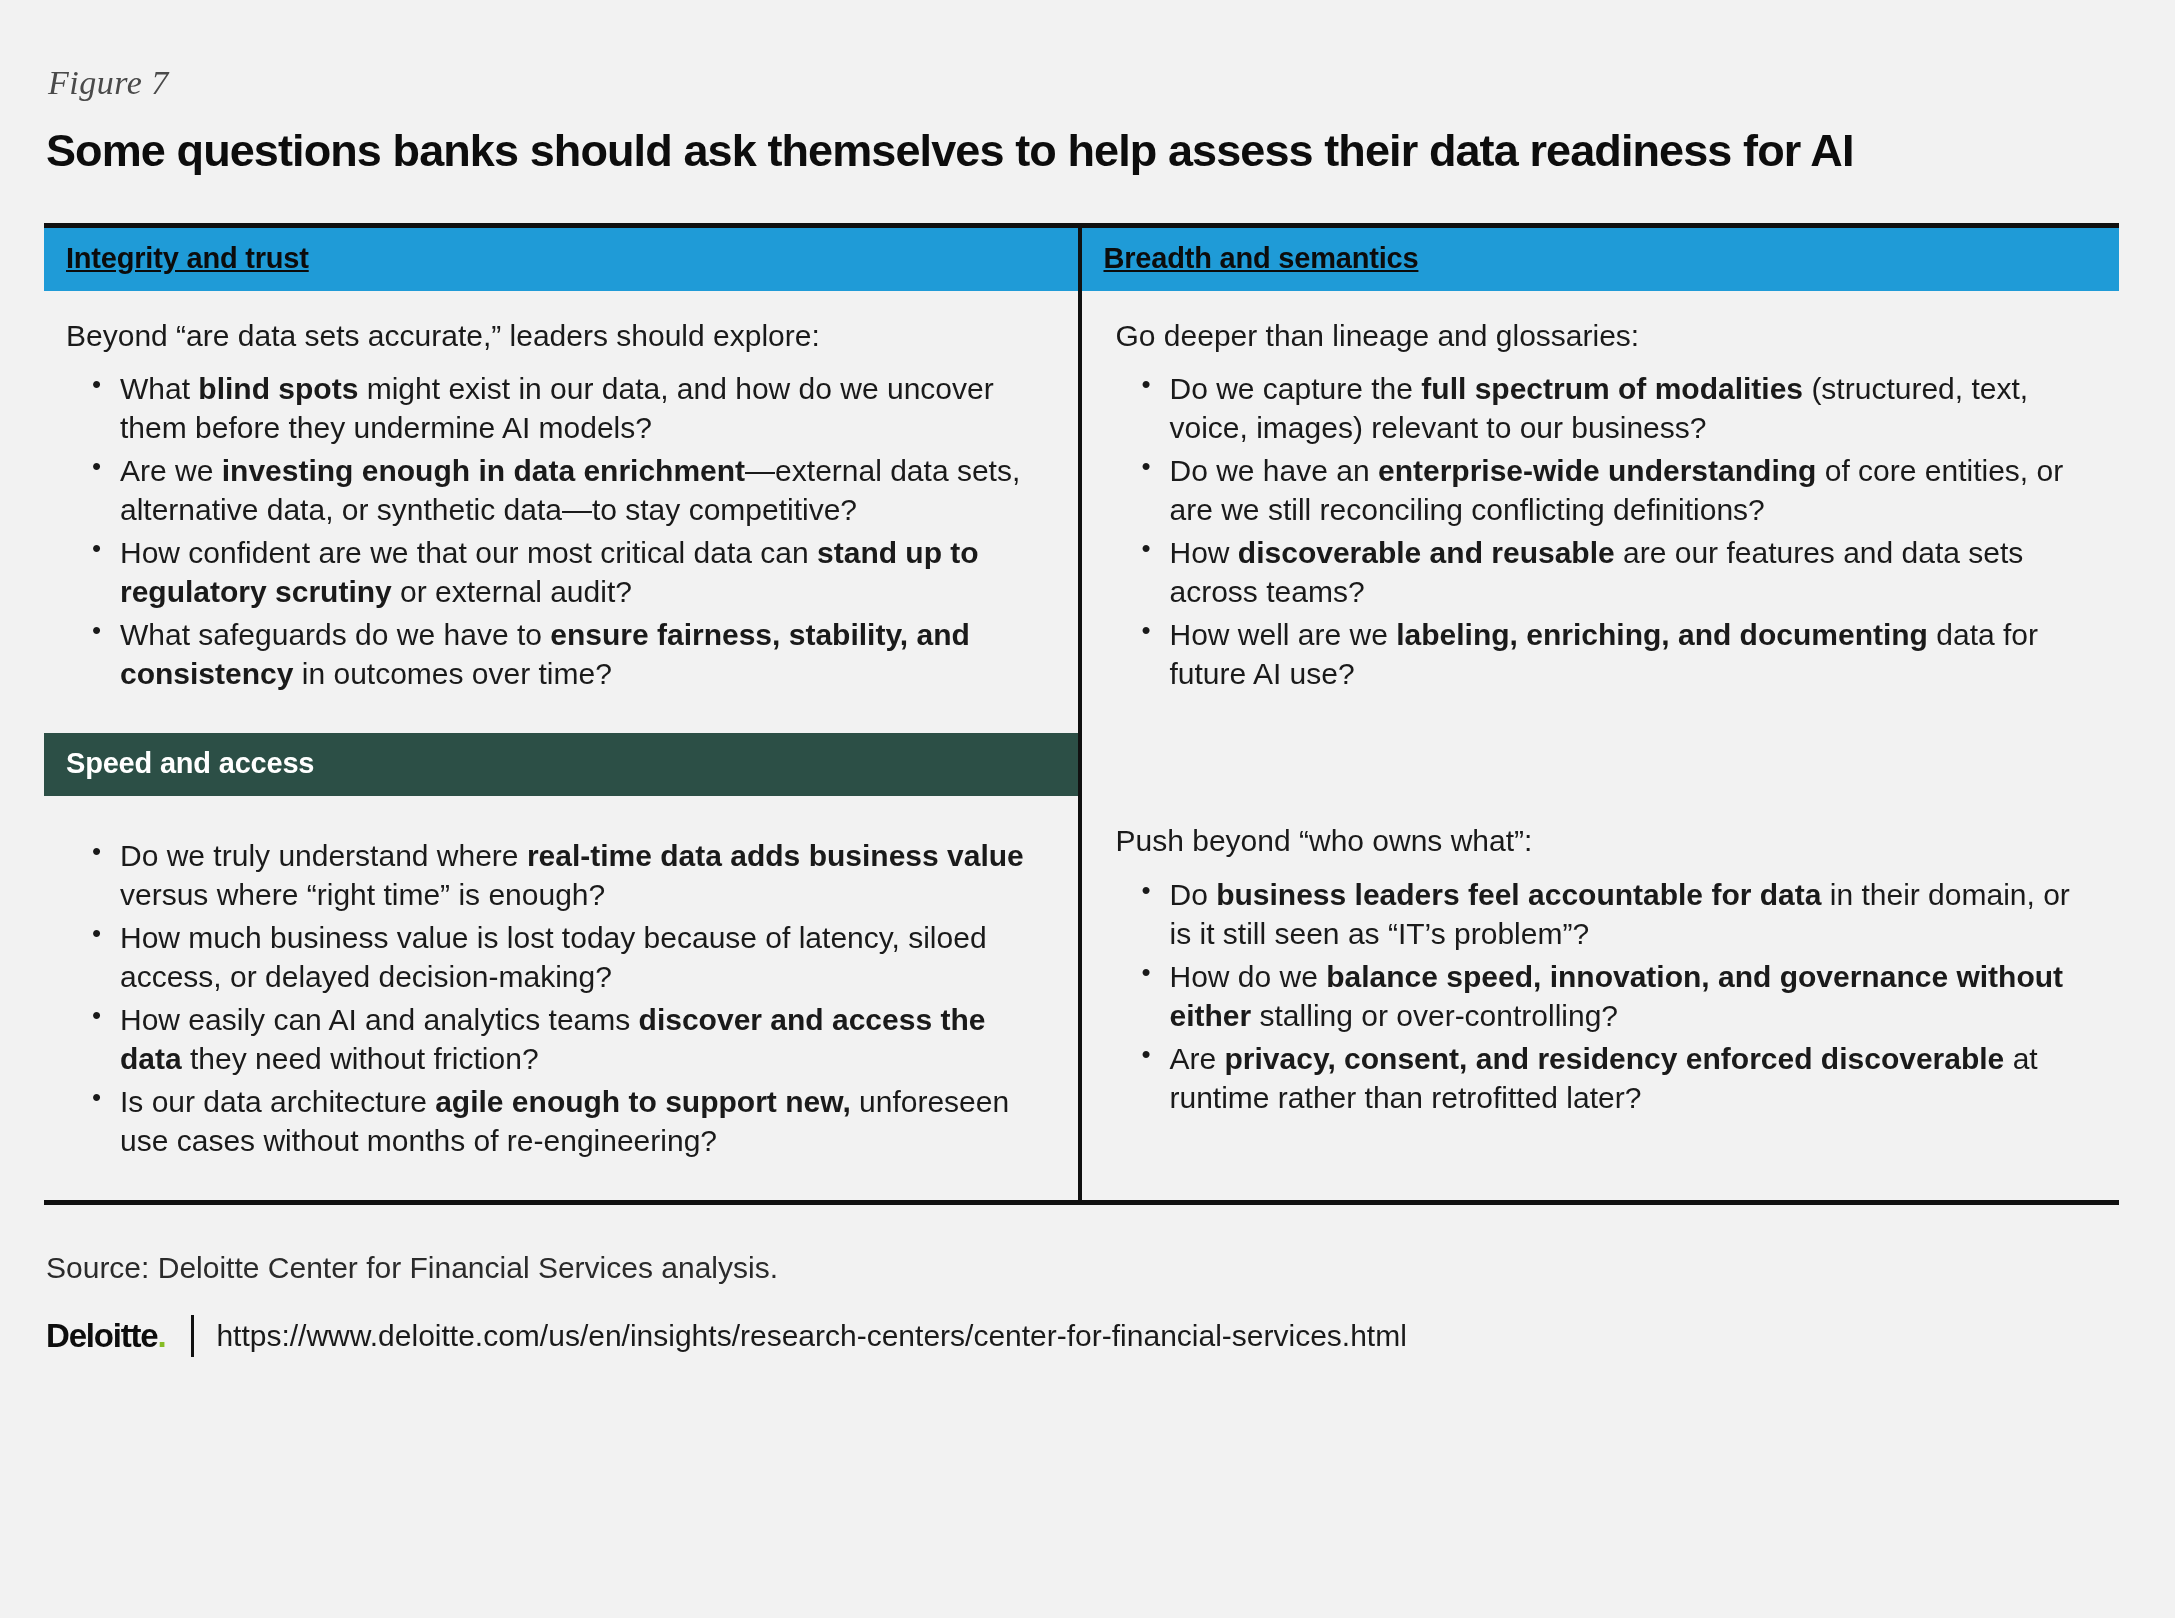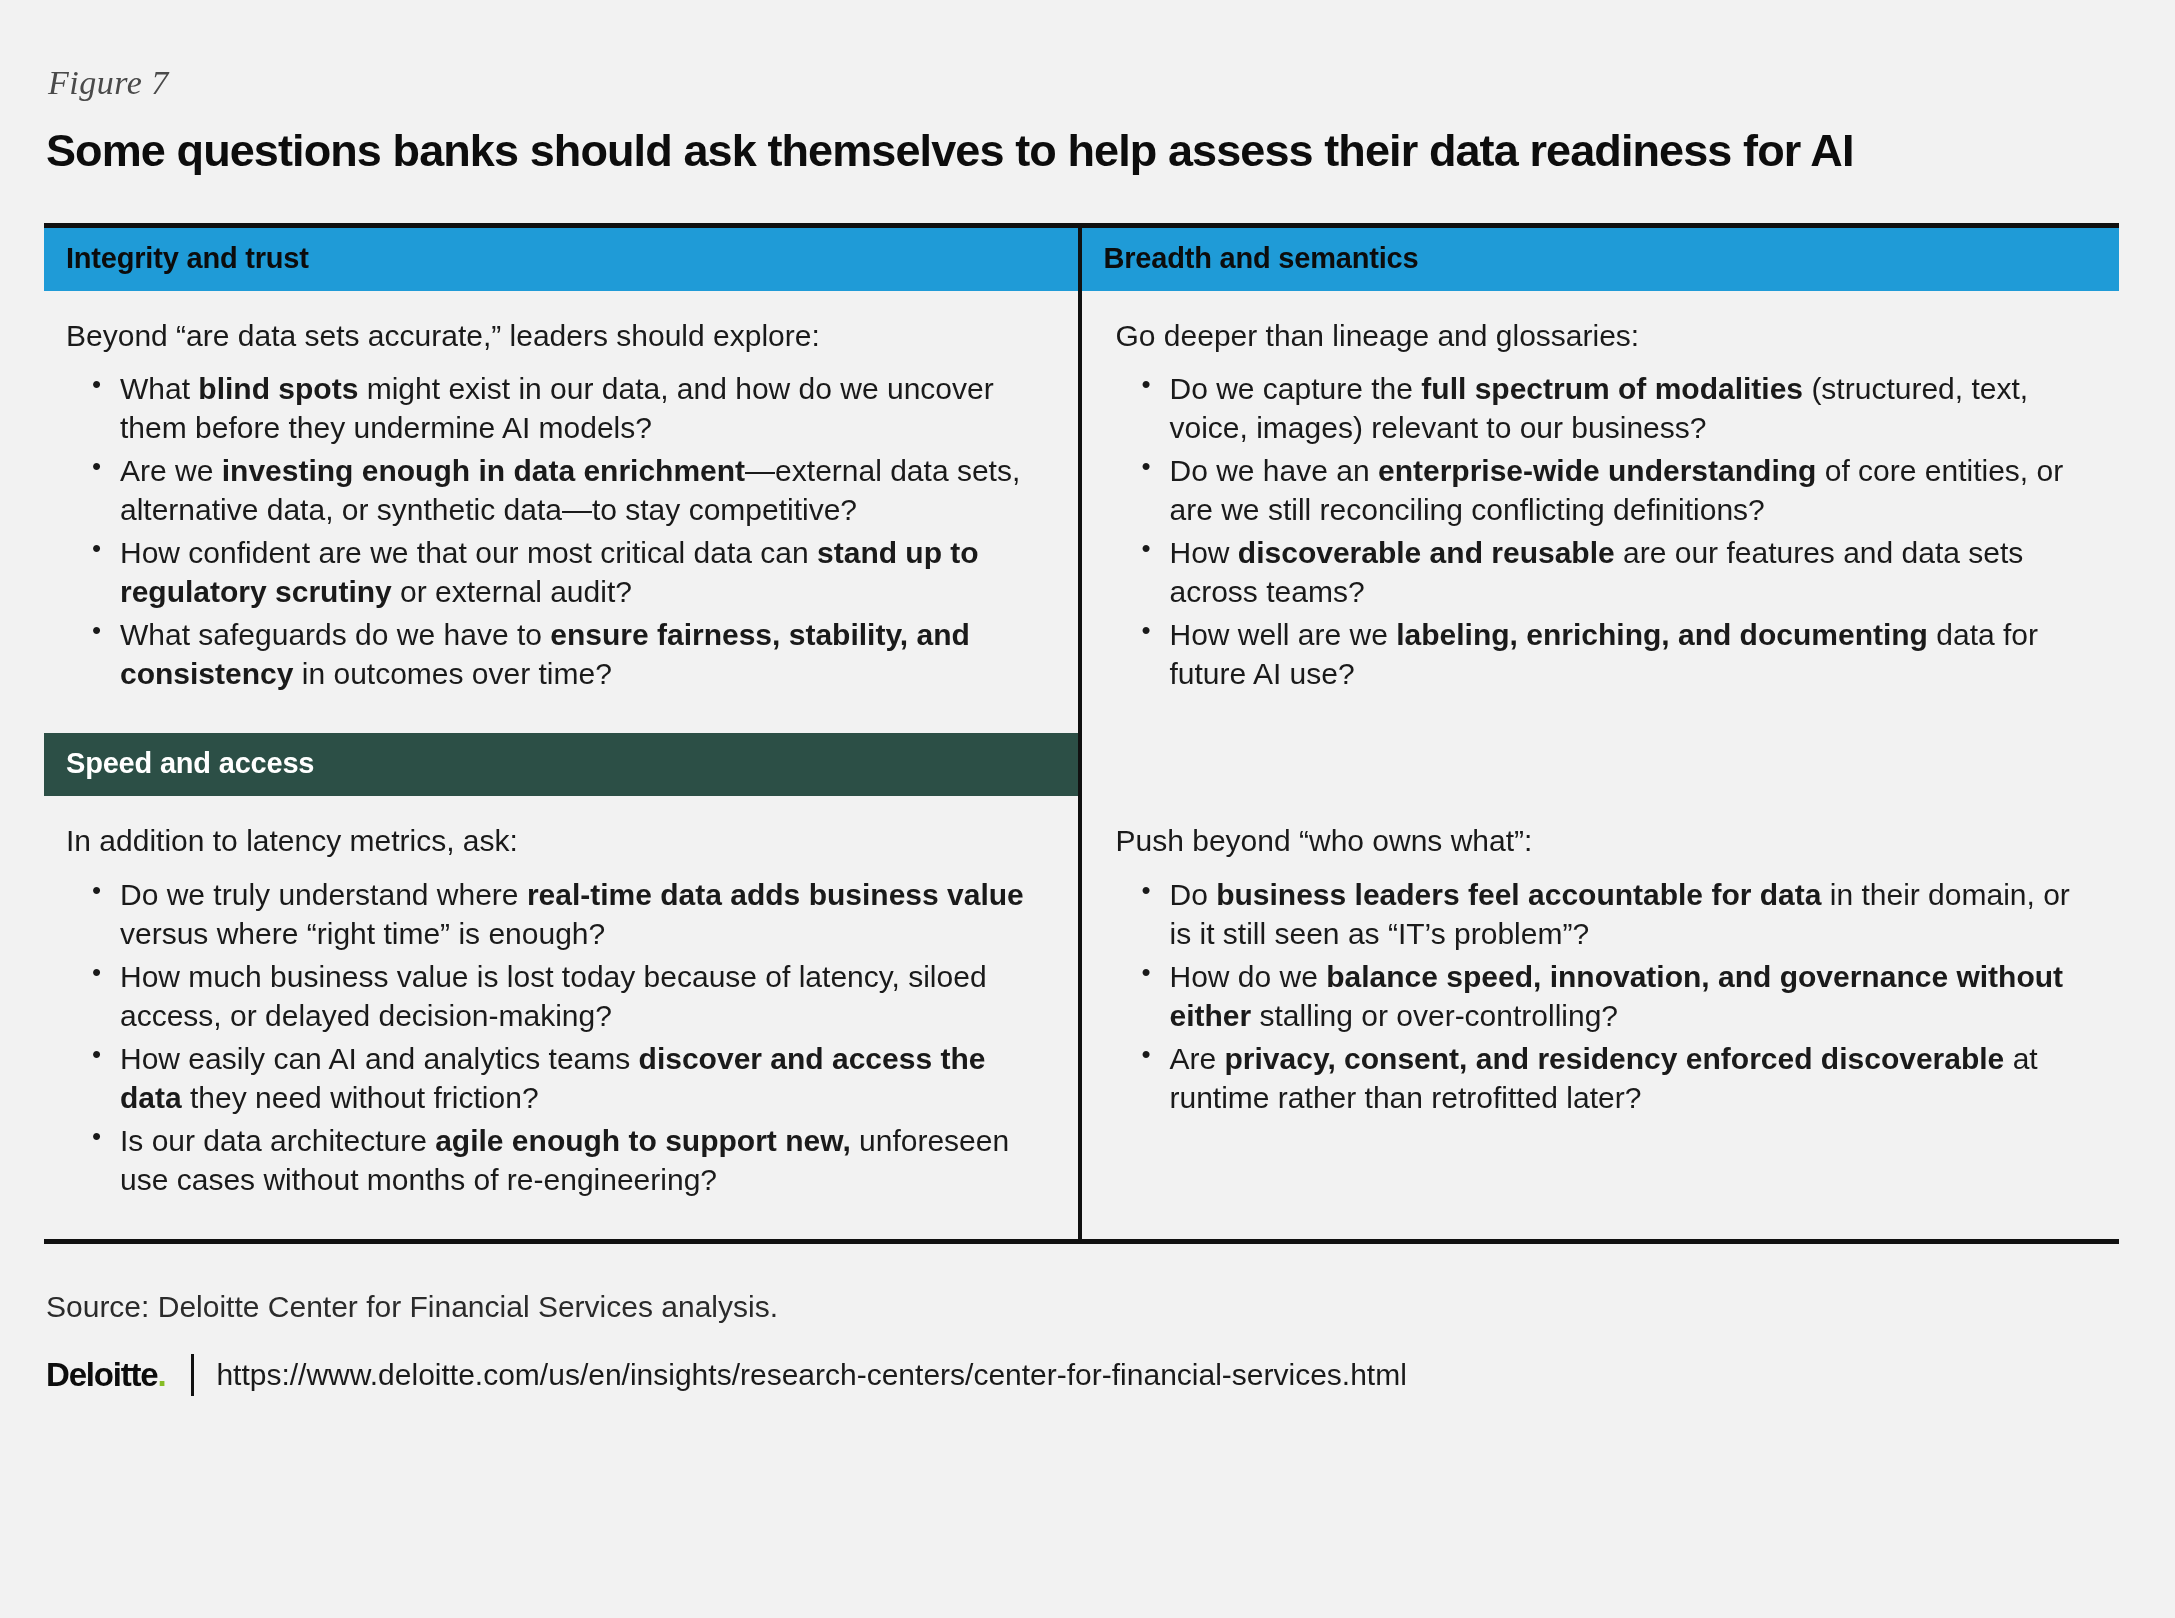--- a/index.html
+++ b/index.html
@@ -53,6 +53,7 @@
   .band.blue {
     background: #1f9bd7;
     color: #0c0c0c;
+    text-decoration: underline;
   }
   .band.green {
     background: #2c4f46;

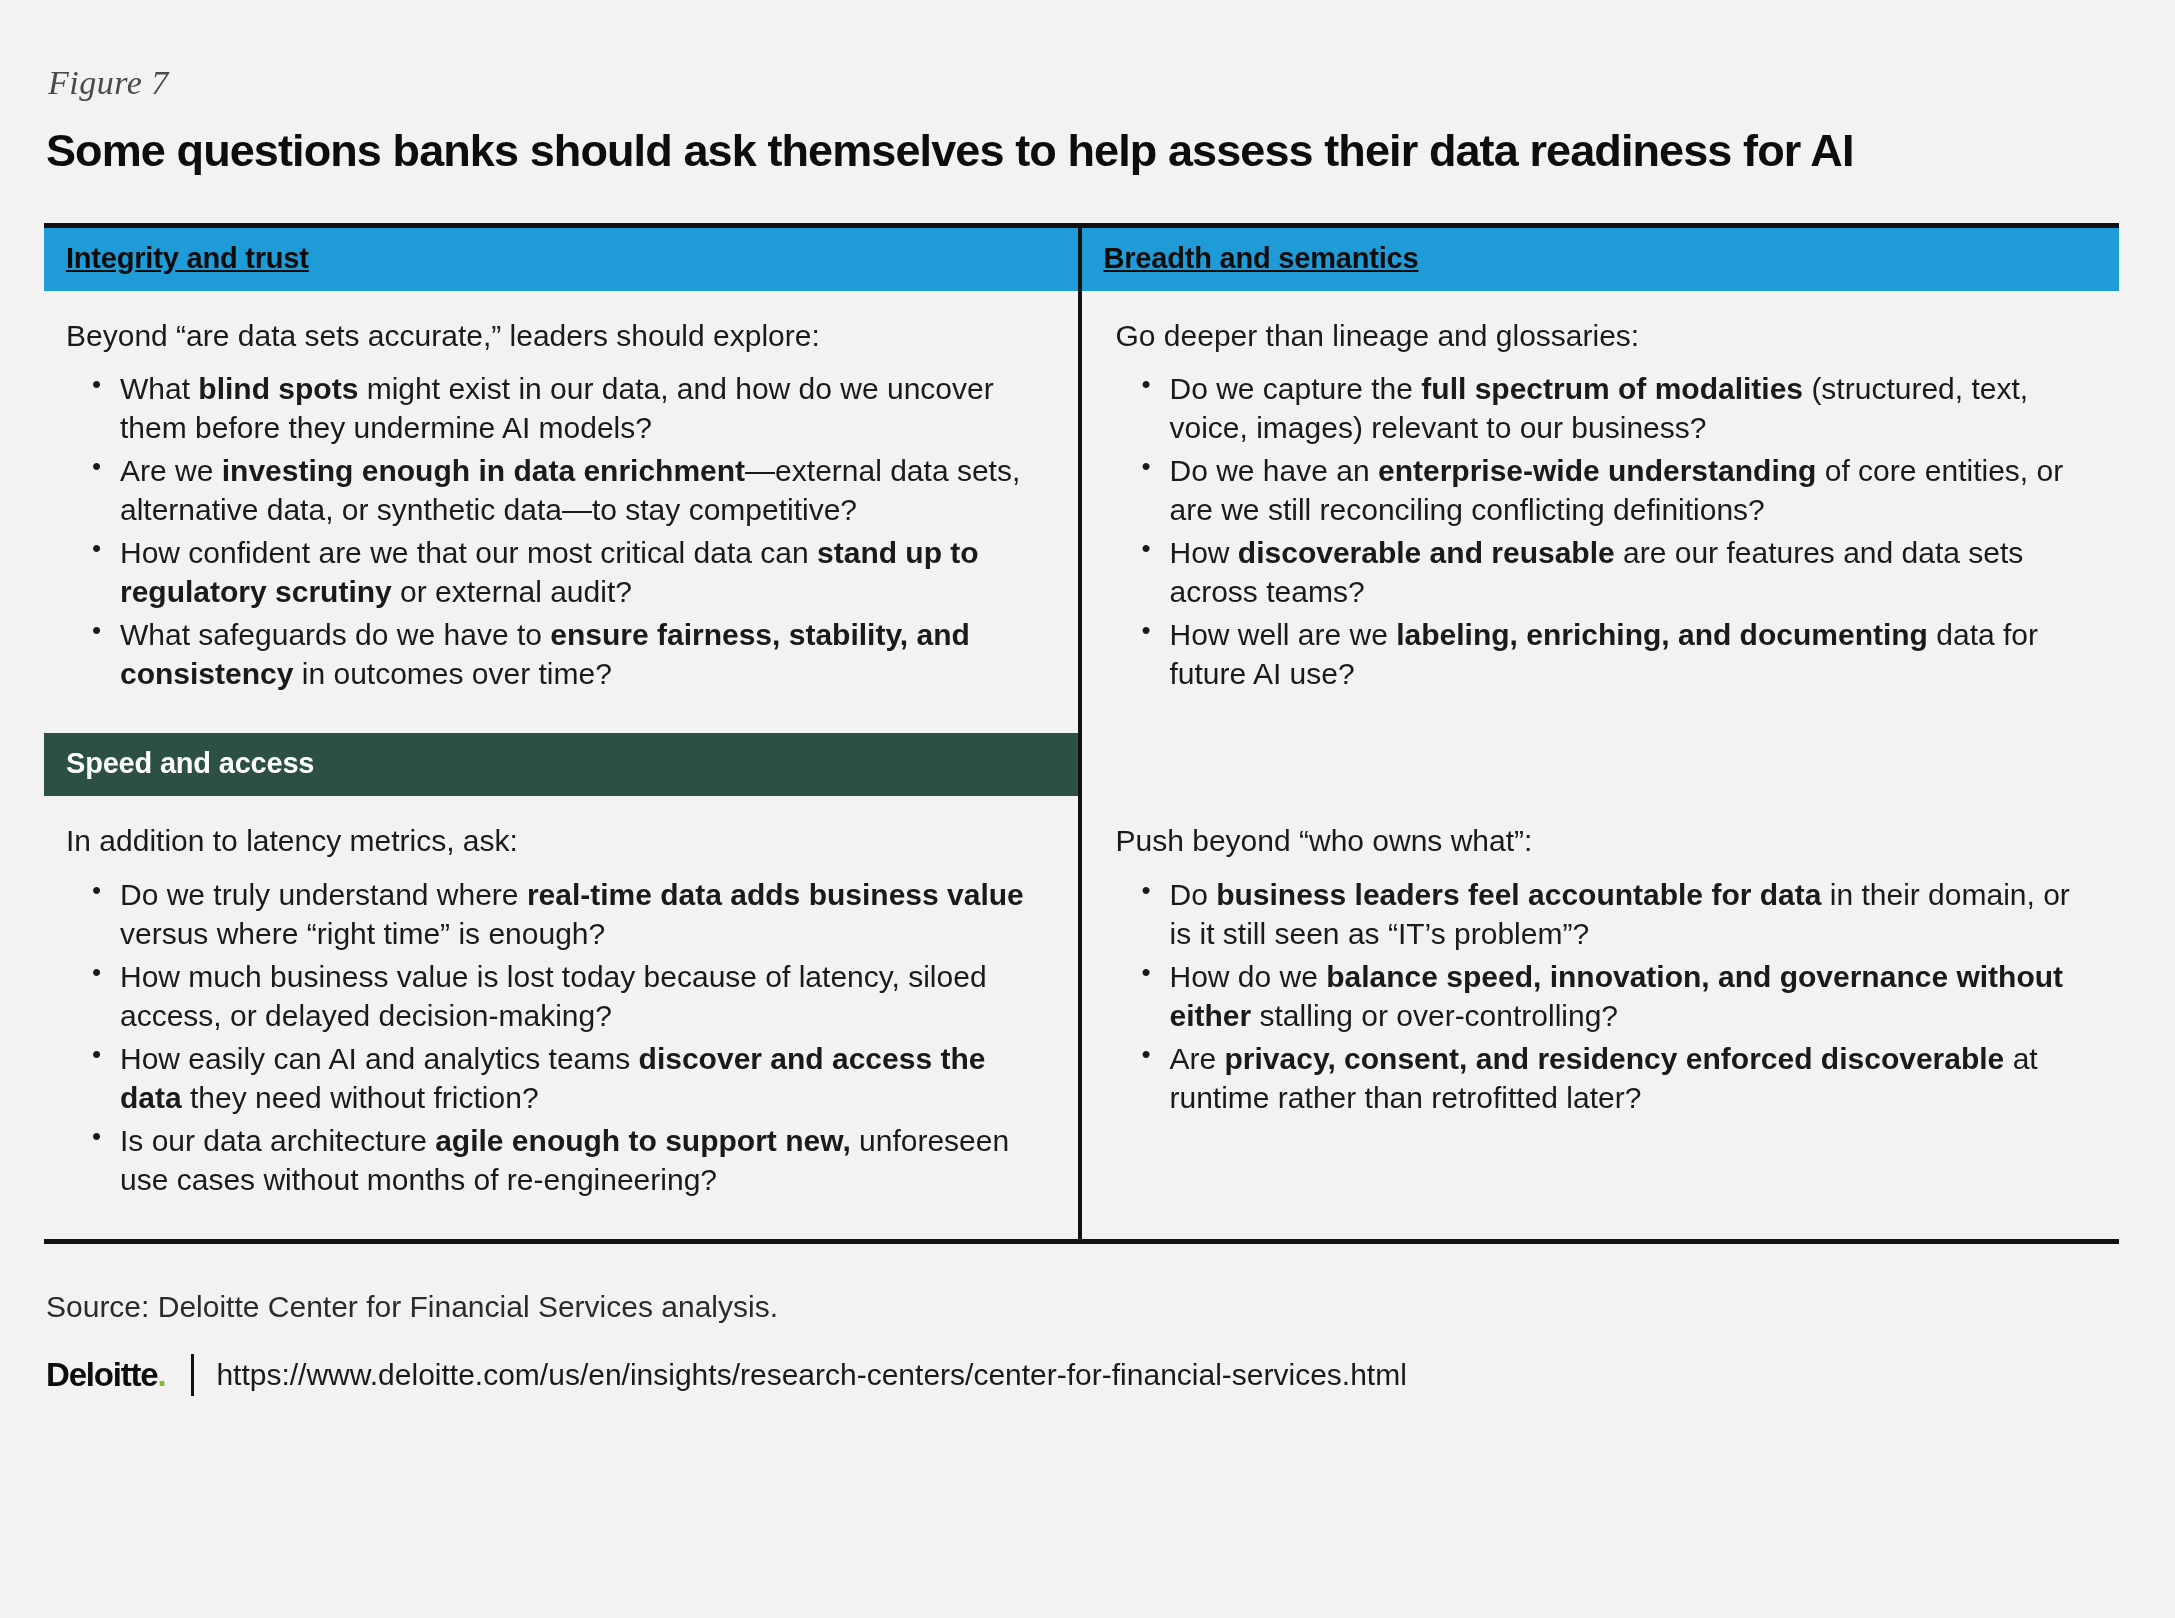--- a/index.html
+++ b/index.html
@@ -192,7 +192,6 @@
 
     <div class="body-row">
       <div class="body-col leftcol">
-        <p class="lead">In addition to latency metrics, ask:</p>
         <ul class="qlist">
             <li><span>Do we truly understand where </span><b>real-time data adds business value</b><span> versus where “right time” is enough?</span></li>
             <li><span>How much business value is lost today because of latency, siloed access, or delayed decision-making?</span></li>

